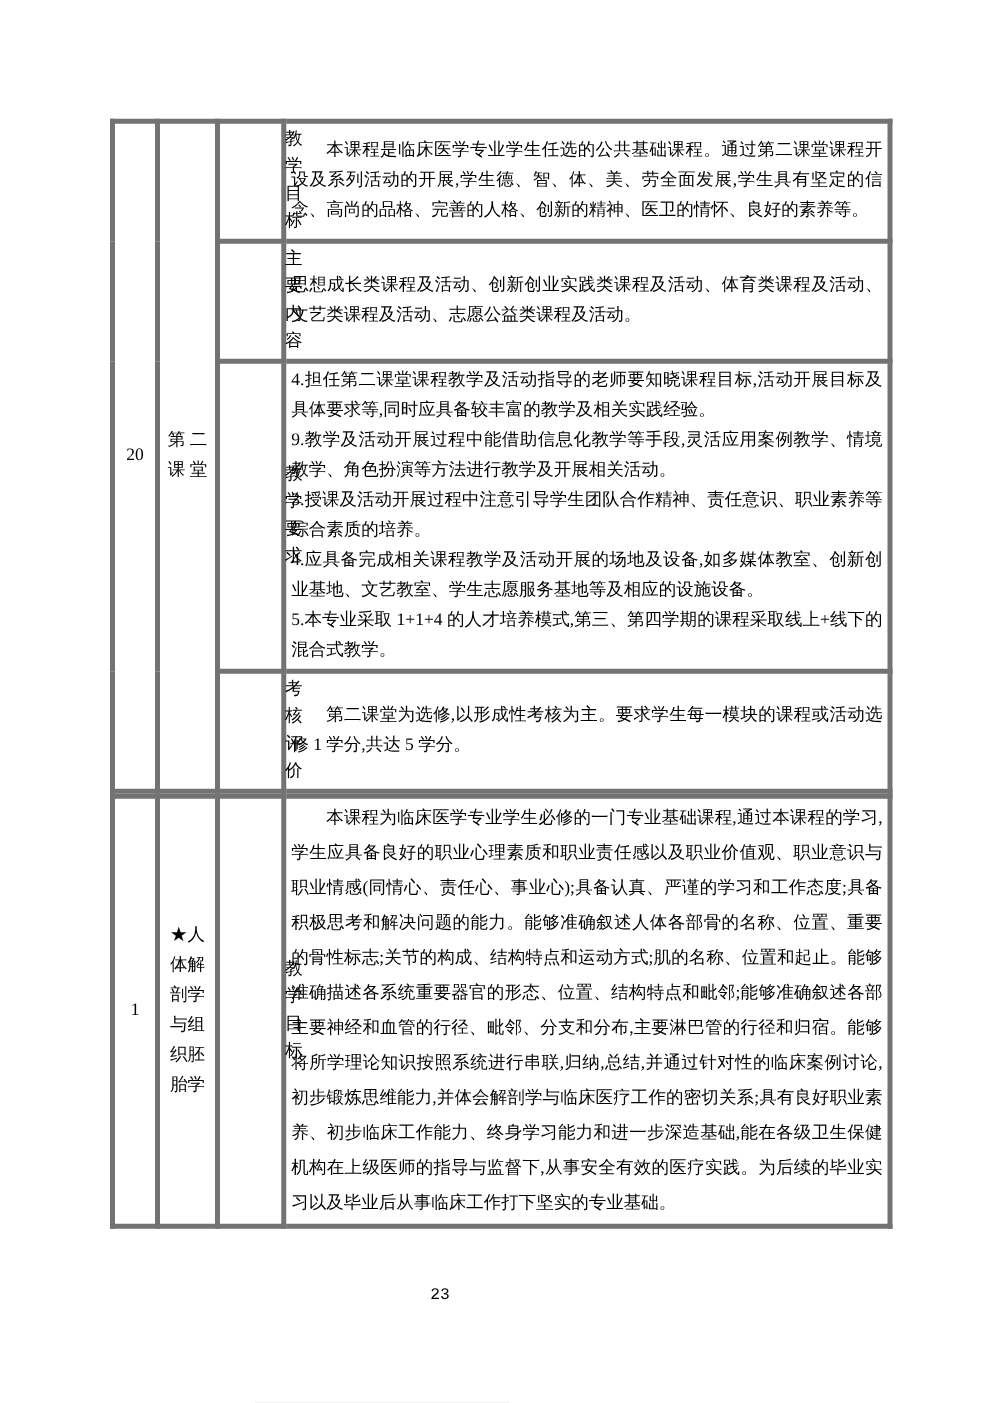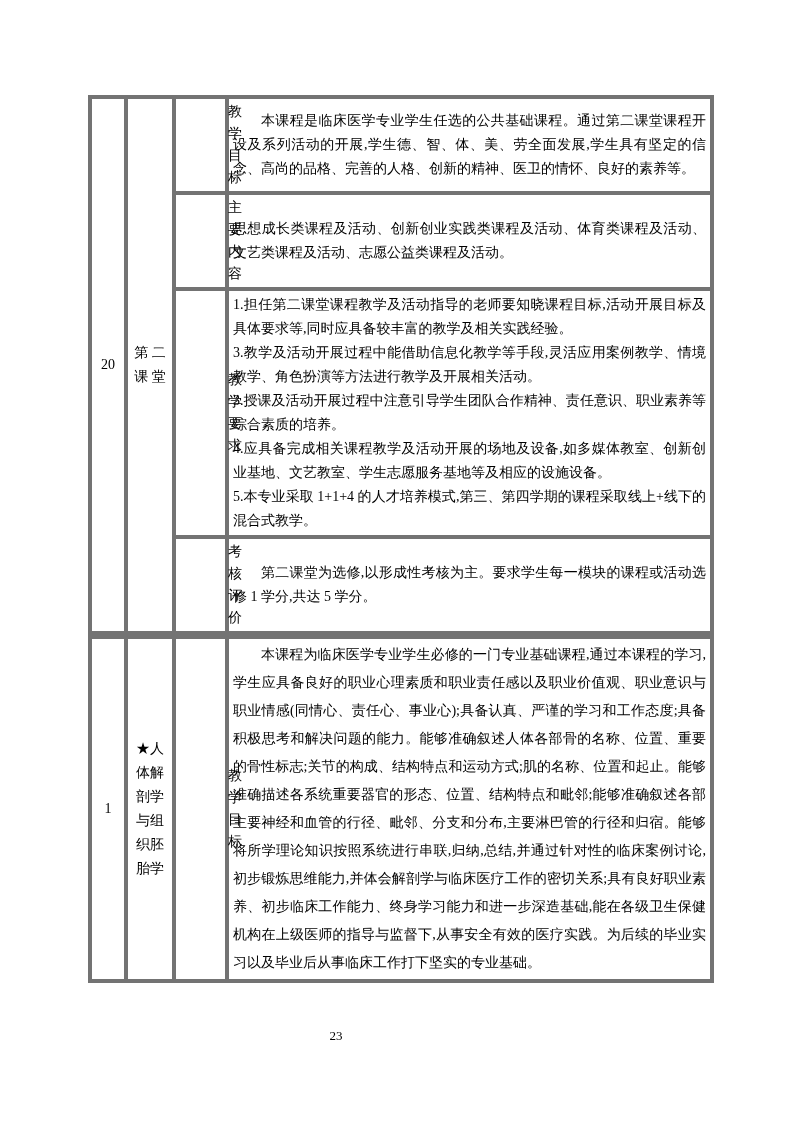--- a/index.html
+++ b/index.html
@@ -119,7 +119,7 @@
             <div>要求</div>
           </td>
           <td class="cell-body">
-            <p class="para">1.担任第二课堂课程教学及活动指导的老师要知晓课程目标,活动开展目标及具体要求等,同时应具备较丰富的教学及相关实践经验。</p>
+            <p class="para">4.担任第二课堂课程教学及活动指导的老师要知晓课程目标,活动开展目标及具体要求等,同时应具备较丰富的教学及相关实践经验。</p>
             <p class="para">3.教学及活动开展过程中能借助信息化教学等手段,灵活应用案例教学、情境教学、角色扮演等方法进行教学及开展相关活动。</p>
             <p class="para">3.授课及活动开展过程中注意引导学生团队合作精神、责任意识、职业素养等综合素质的培养。</p>
             <p class="para">4.应具备完成相关课程教学及活动开展的场地及设备,如多媒体教室、创新创业基地、文艺教室、学生志愿服务基地等及相应的设施设备。</p>

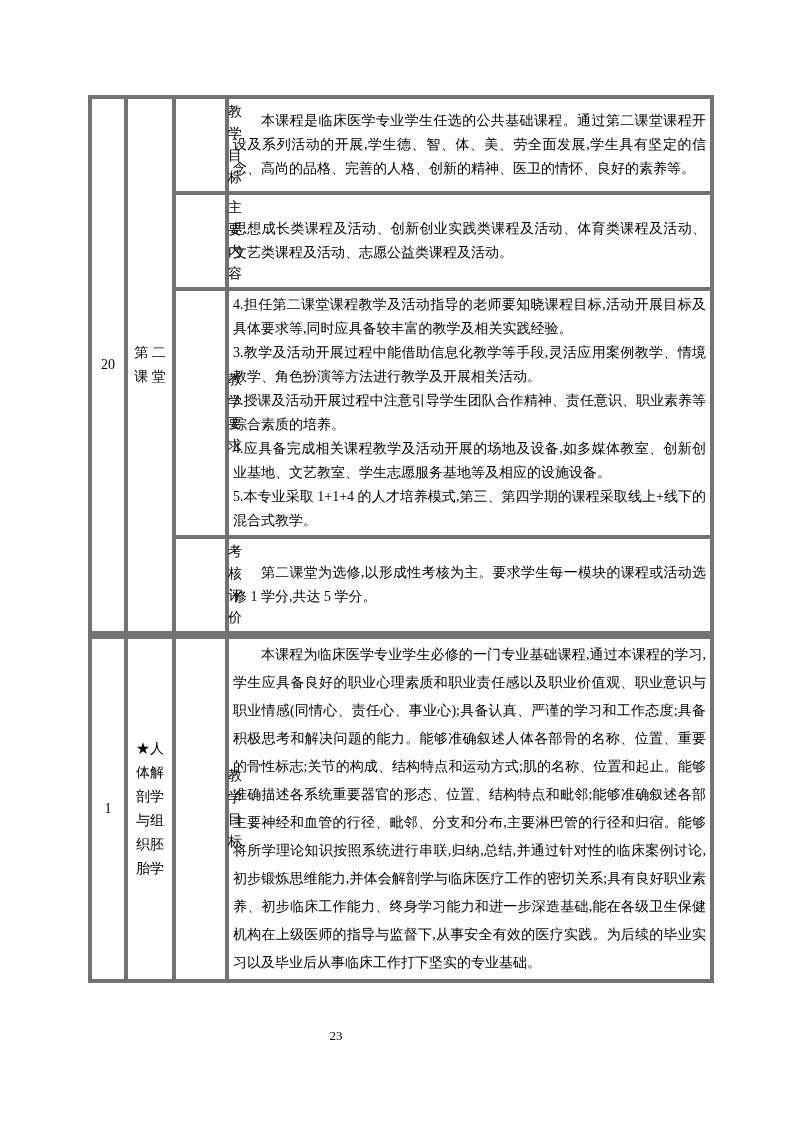--- a/index.html
+++ b/index.html
@@ -120,7 +120,7 @@
           </td>
           <td class="cell-body">
             <p class="para">4.担任第二课堂课程教学及活动指导的老师要知晓课程目标,活动开展目标及具体要求等,同时应具备较丰富的教学及相关实践经验。</p>
-            <p class="para">3.教学及活动开展过程中能借助信息化教学等手段,灵活应用案例教学、情境教学、角色扮演等方法进行教学及开展相关活动。</p>
+            <p class="para">9.教学及活动开展过程中能借助信息化教学等手段,灵活应用案例教学、情境教学、角色扮演等方法进行教学及开展相关活动。</p>
             <p class="para">3.授课及活动开展过程中注意引导学生团队合作精神、责任意识、职业素养等综合素质的培养。</p>
             <p class="para">4.应具备完成相关课程教学及活动开展的场地及设备,如多媒体教室、创新创业基地、文艺教室、学生志愿服务基地等及相应的设施设备。</p>
             <p class="para">5.本专业采取 1+1+4 的人才培养模式,第三、第四学期的课程采取线上+线下的混合式教学。</p>

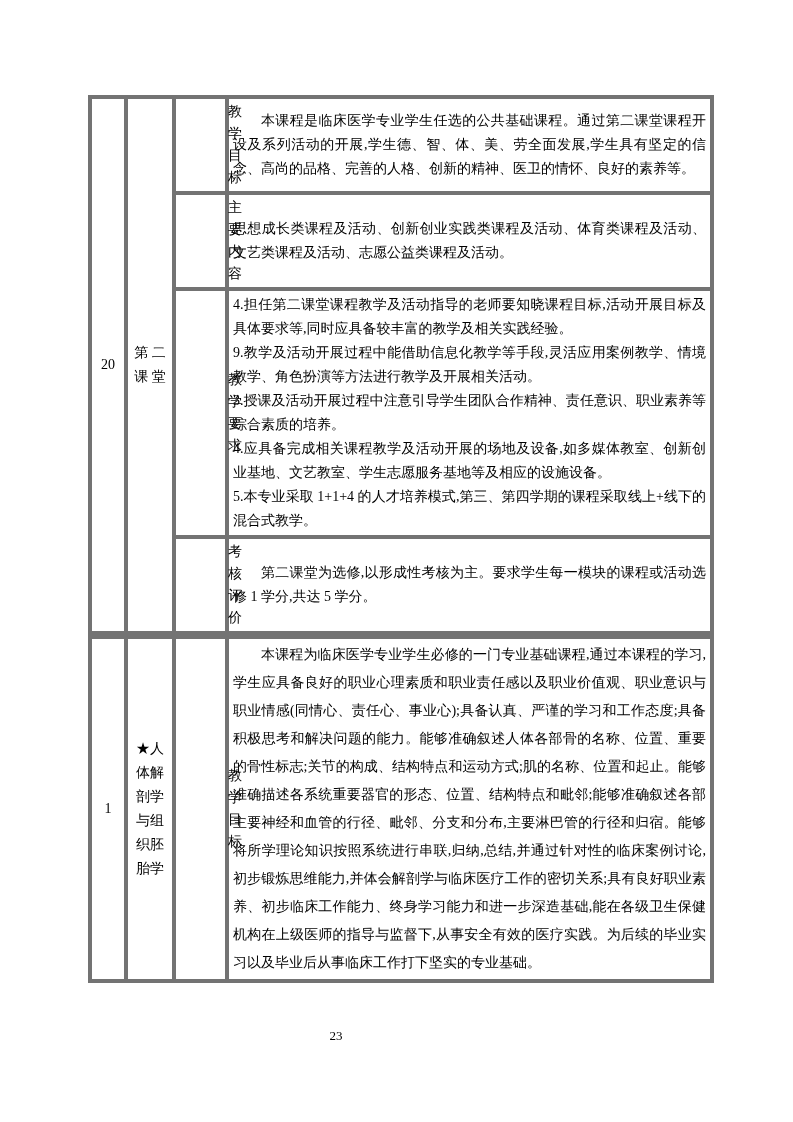--- a/index.html
+++ b/index.html
@@ -69,11 +69,12 @@
   }
   .page-number {
     position: absolute;
-    left: 0;
+    left: 16px;
     top: 1028px;
     width: 672px;
     text-align: center;
     font-size: 13px;
+    font-family: Liberation Mono, monospace;
   }
 </style>
 </head>

